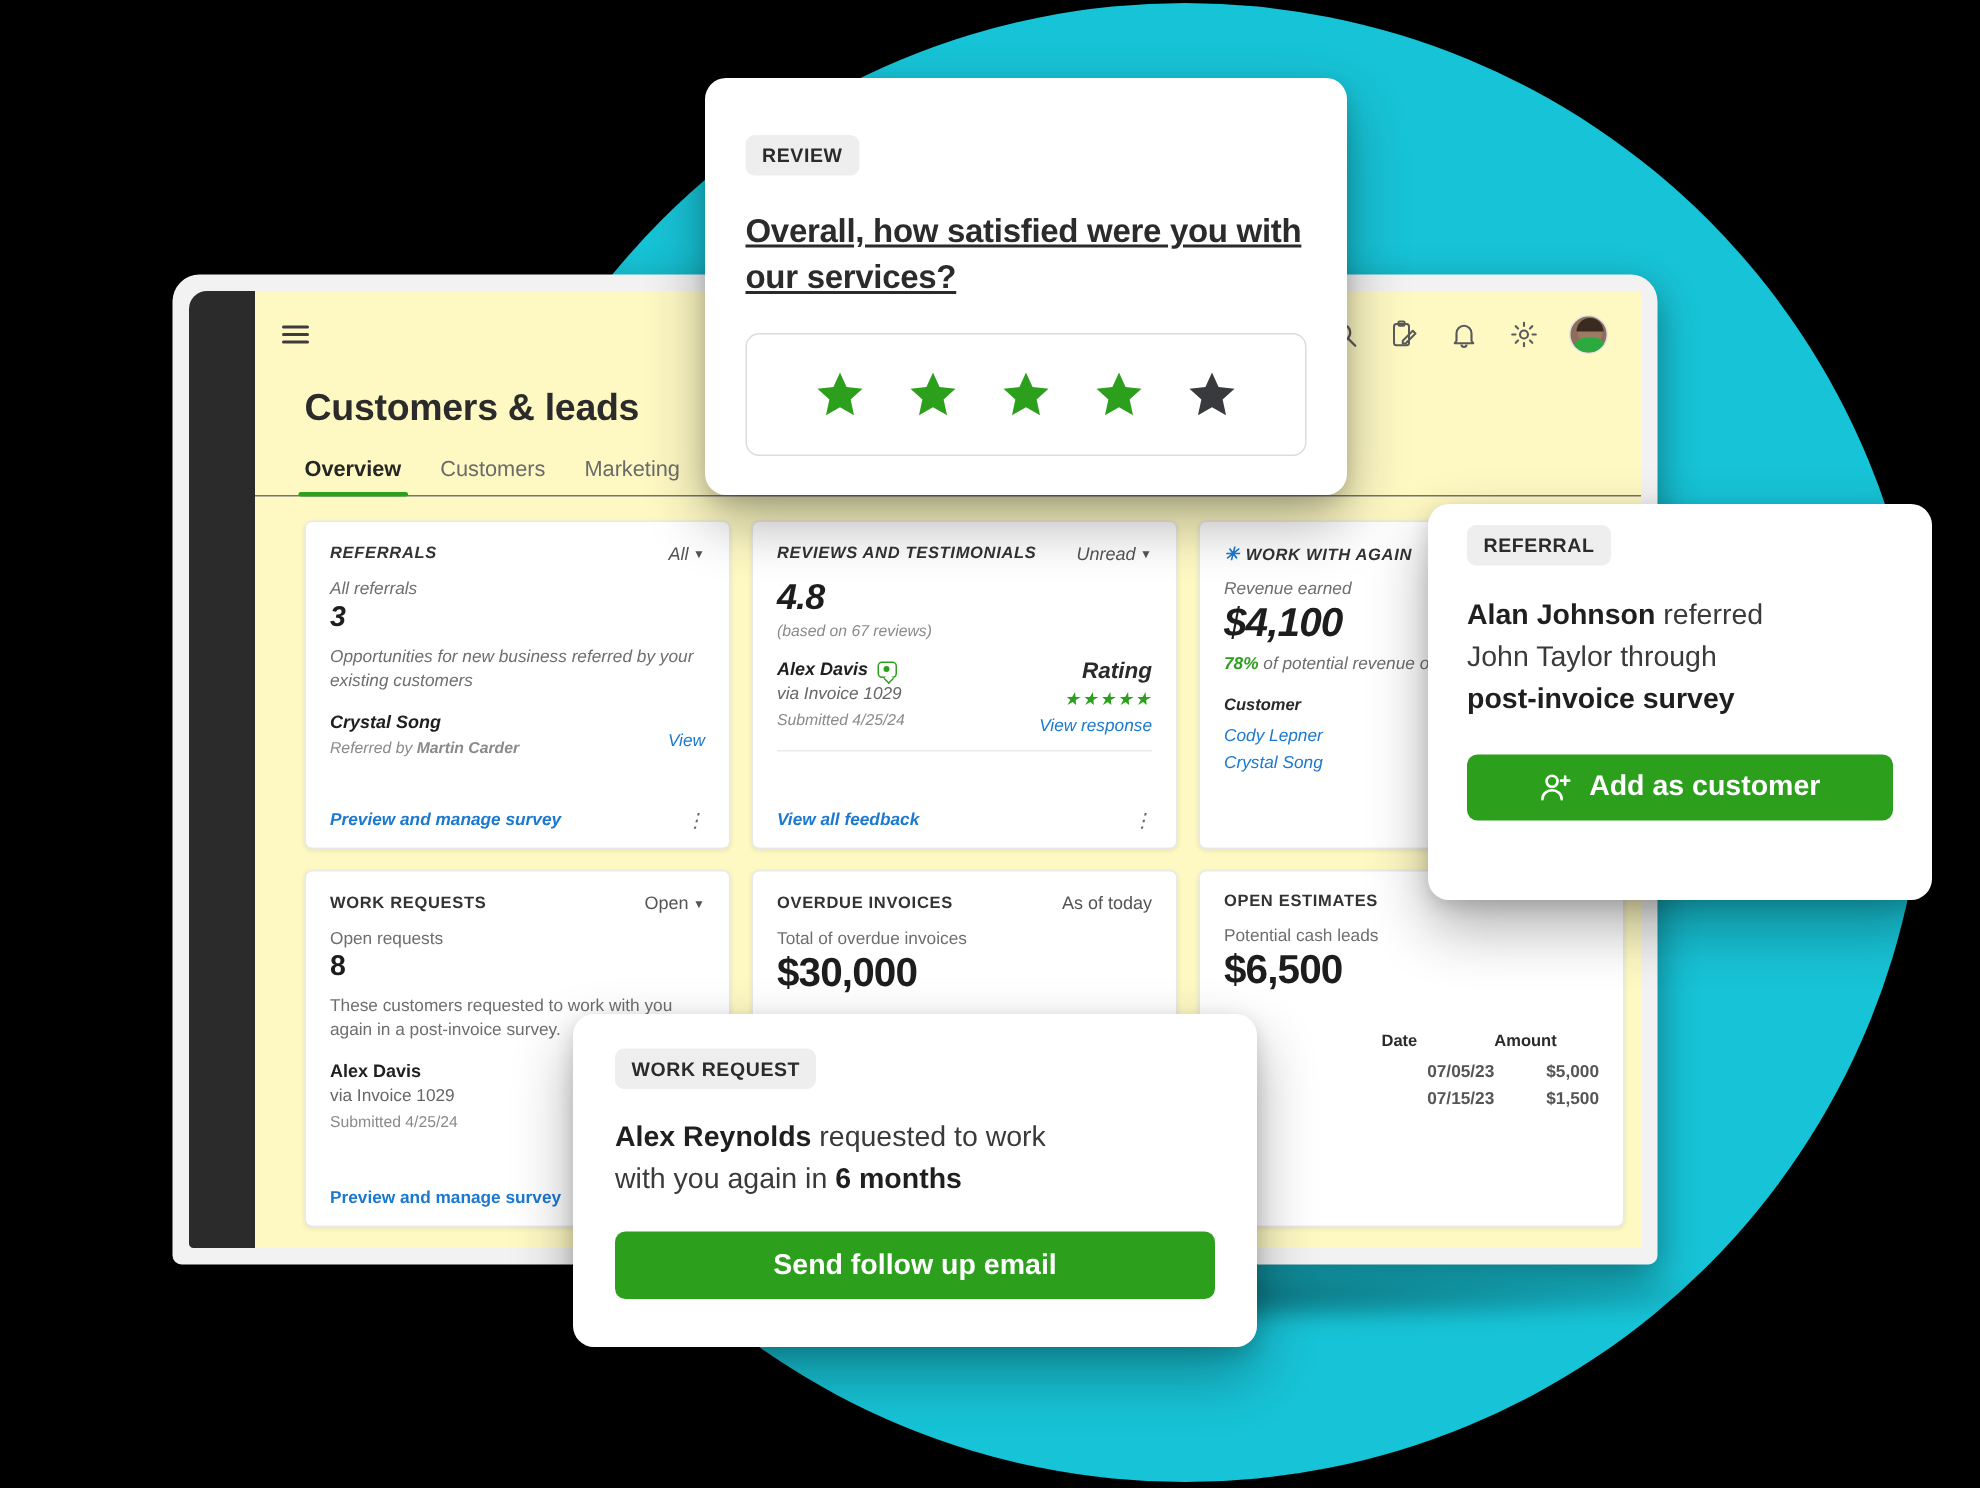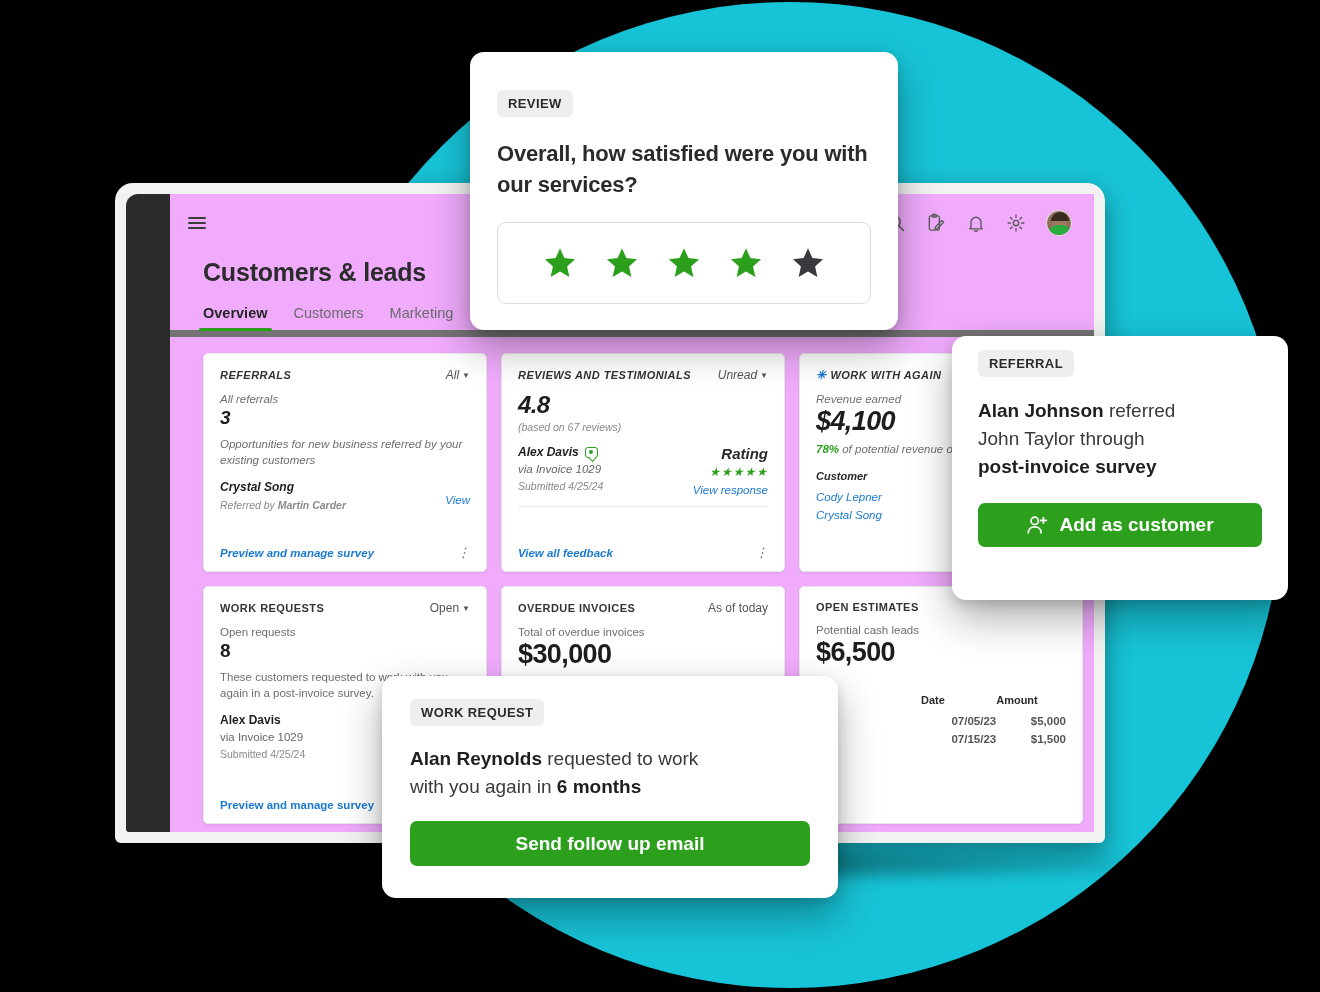--- a/index.html
+++ b/index.html
@@ -179,7 +179,7 @@
 
   
   #pop-review { left: 470px; top: 52px; width: 428px; height: 278px; padding: 38px 27px; }
-  #pop-review .pop-q { margin-top: 21px; }
+  #pop-review .pop-q { margin-top: 21px; text-decoration: underline; }
   #pop-review .stars-box { margin-top: 22px; height: 82px; }
 
   

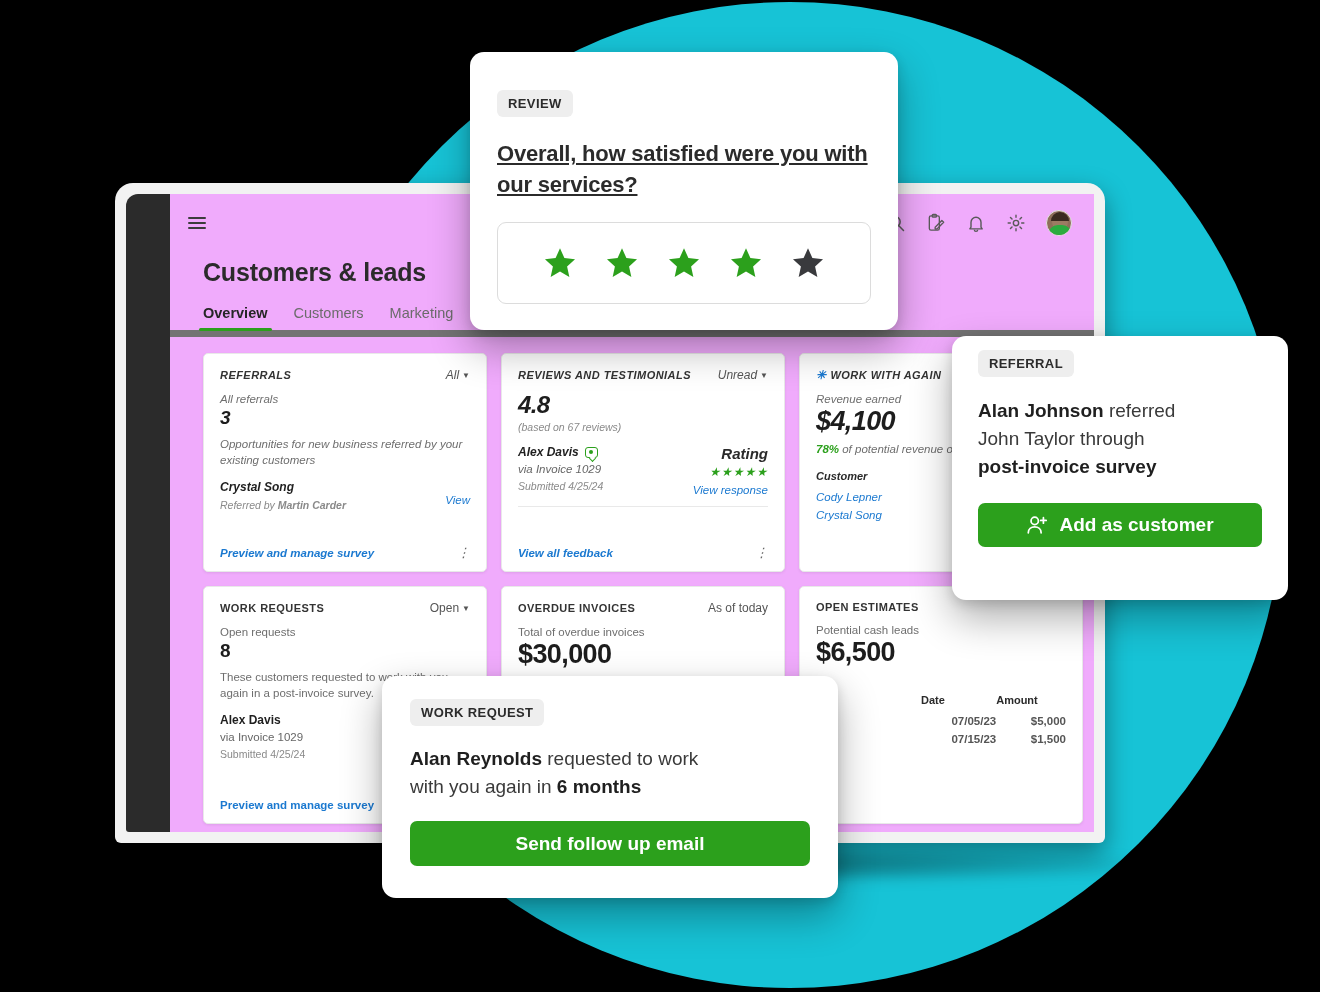--- a/index.html
+++ b/index.html
@@ -45,7 +45,7 @@
   .screen {
     position: absolute; left: 170px; top: 194px;
     width: 924px; height: 638px;
-    background: #f0abfc;
+    background: #fef9c3;
     overflow: hidden;
   }
 

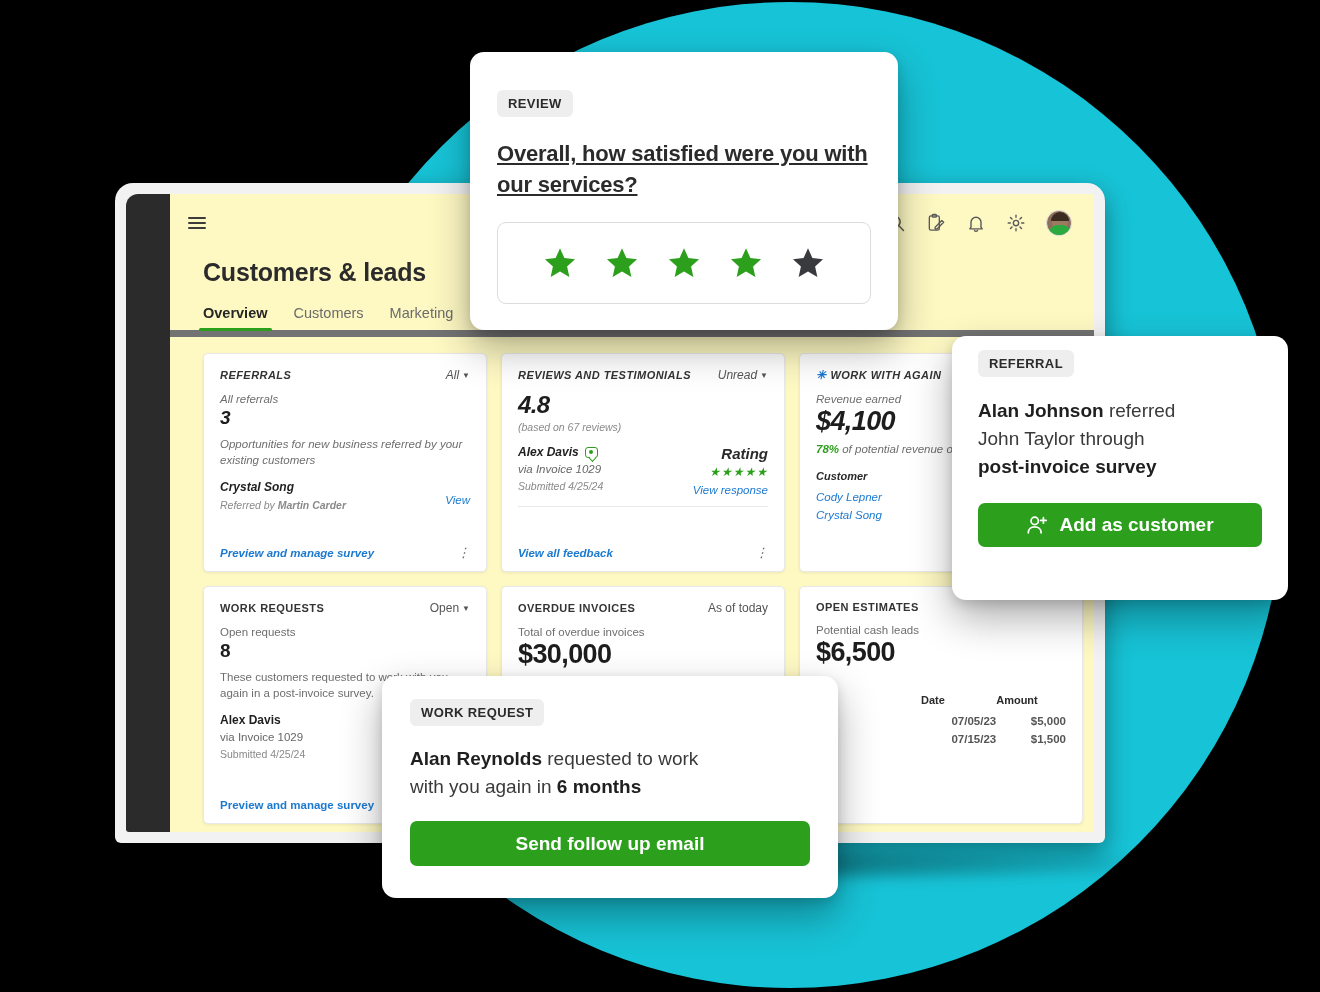--- a/index.html
+++ b/index.html
@@ -75,7 +75,7 @@
   }
   .tabs {
     display: flex; gap: 26px; padding: 0 0 0 33px; margin-top: 18px;
-    border-bottom: 7px solid #737373; position: relative;
+    border-bottom: 1px solid #737373; position: relative;
   }
   .tab {
     font-size: 14.5px; color: #6b6b6b; padding-bottom: 9px;

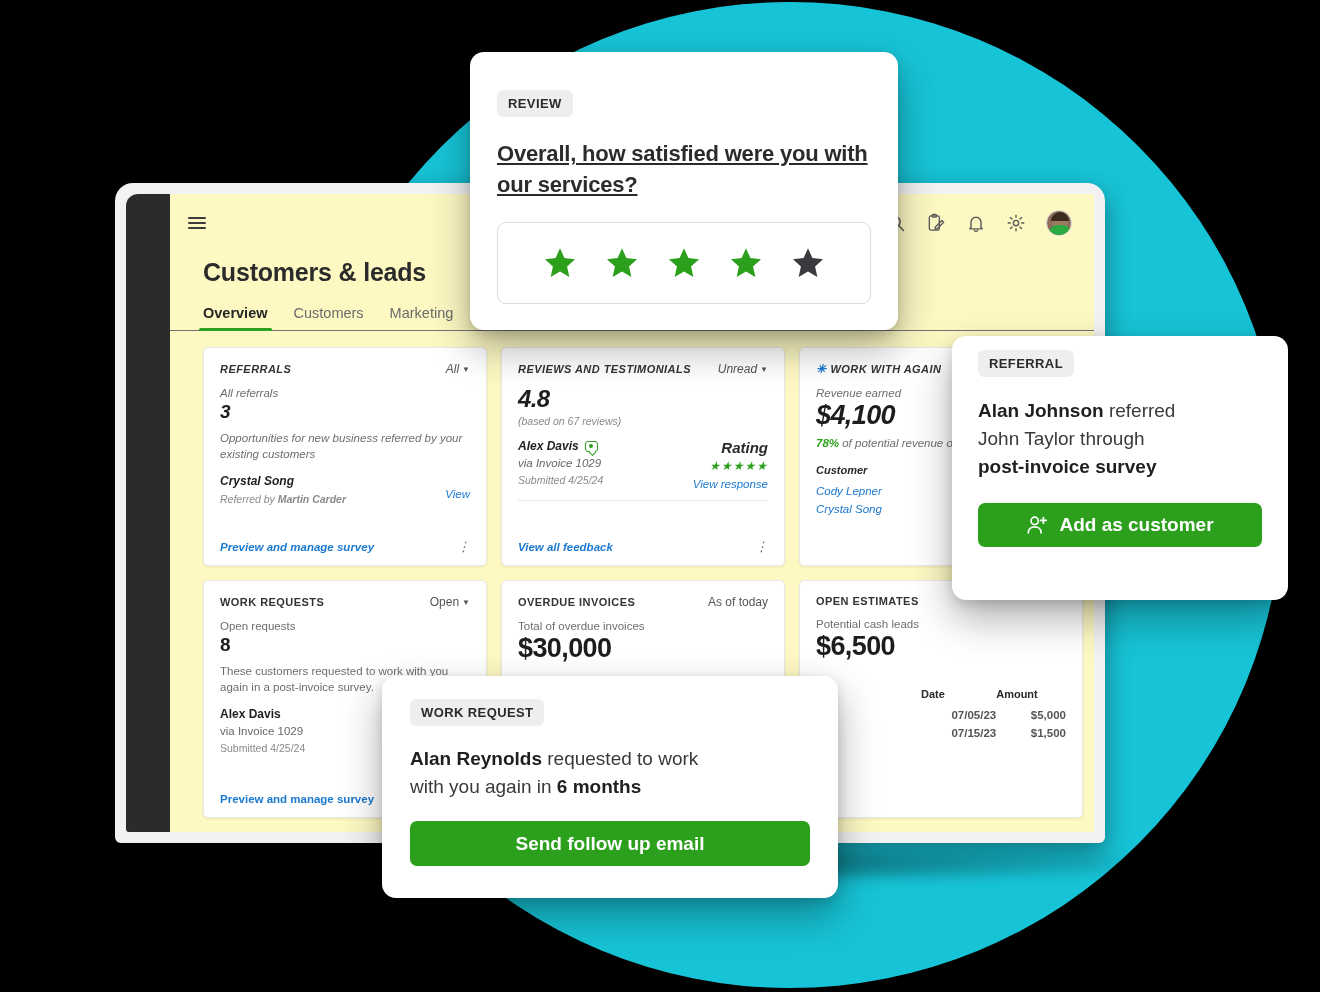--- a/index.html
+++ b/index.html
@@ -444,7 +444,7 @@
   <div class="pop" id="pop-workreq">
     <span class="chip">WORK REQUEST</span>
     <div class="pop-t">
-      <b>Alan Reynolds</b><span> requested to work</span><br>
+      <b>Alex Reynolds</b><span> requested to work</span><br>
       <span>with you again in </span><b>6 months</b>
     </div>
     <button class="btn-green">

